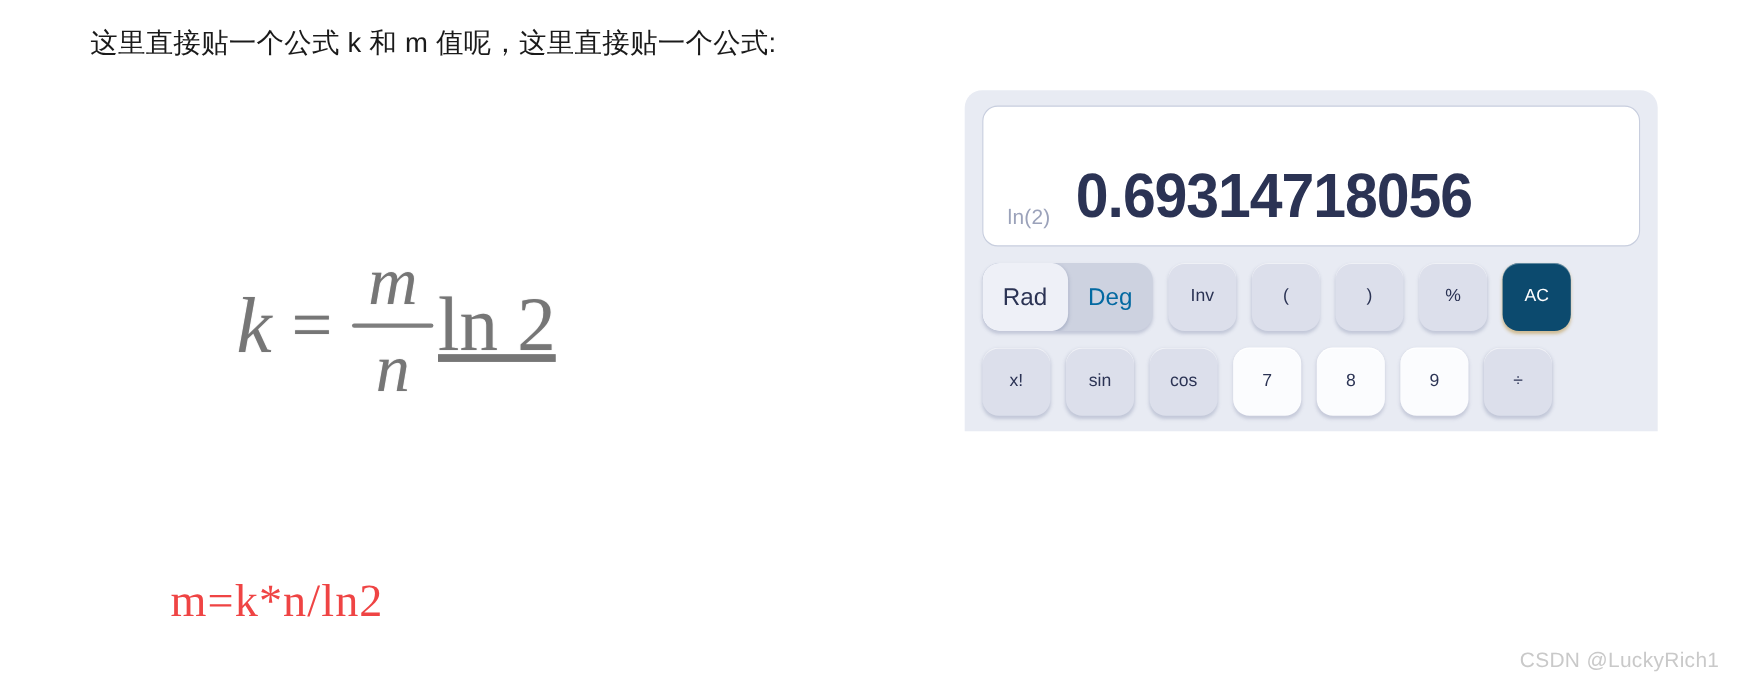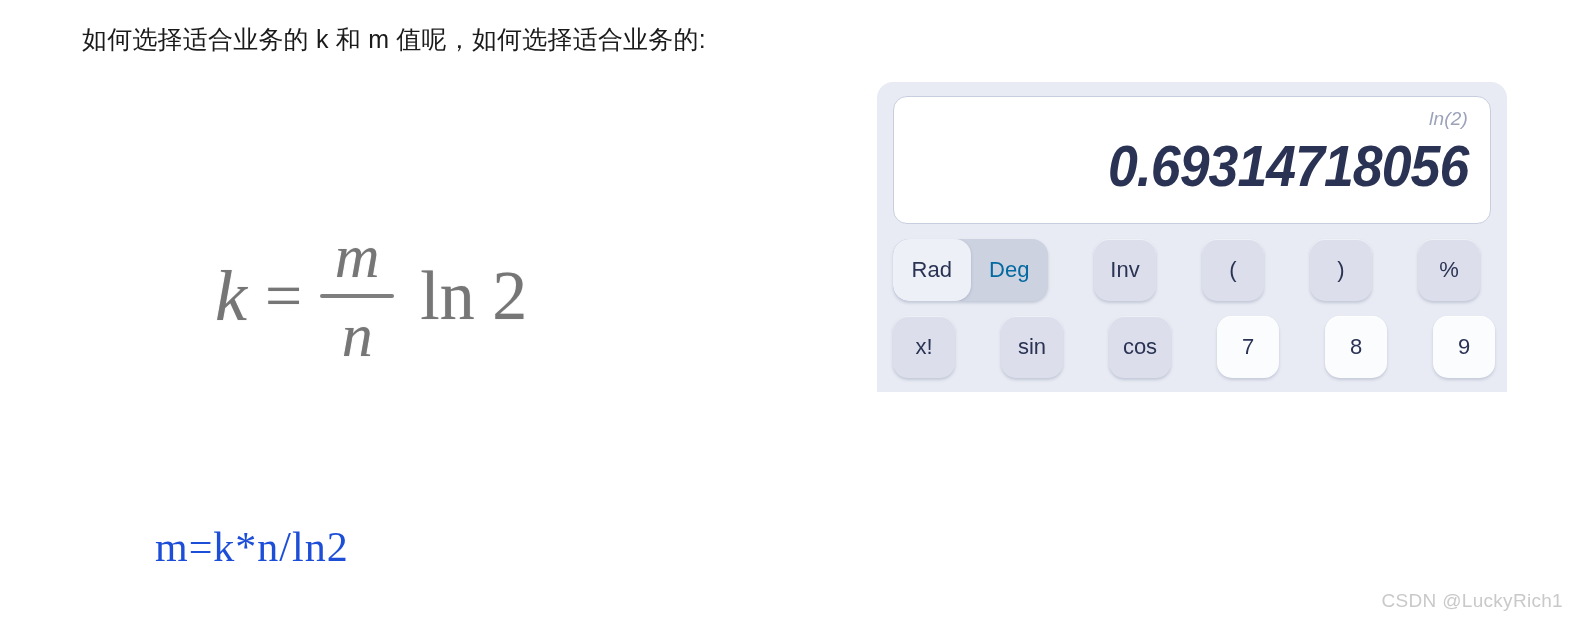--- a/index.html
+++ b/index.html
@@ -228,7 +228,7 @@
 </head>
 <body>
 
-<div id="intro-text">如何选择适合业务的 k 和 m 值呢，如何选择适合业务的:</div>
+<div id="intro-text">这里直接贴一个公式 k 和 m 值呢，这里直接贴一个公式:</div>
 
 <div id="formula-figure">
   <div class="formula-row">

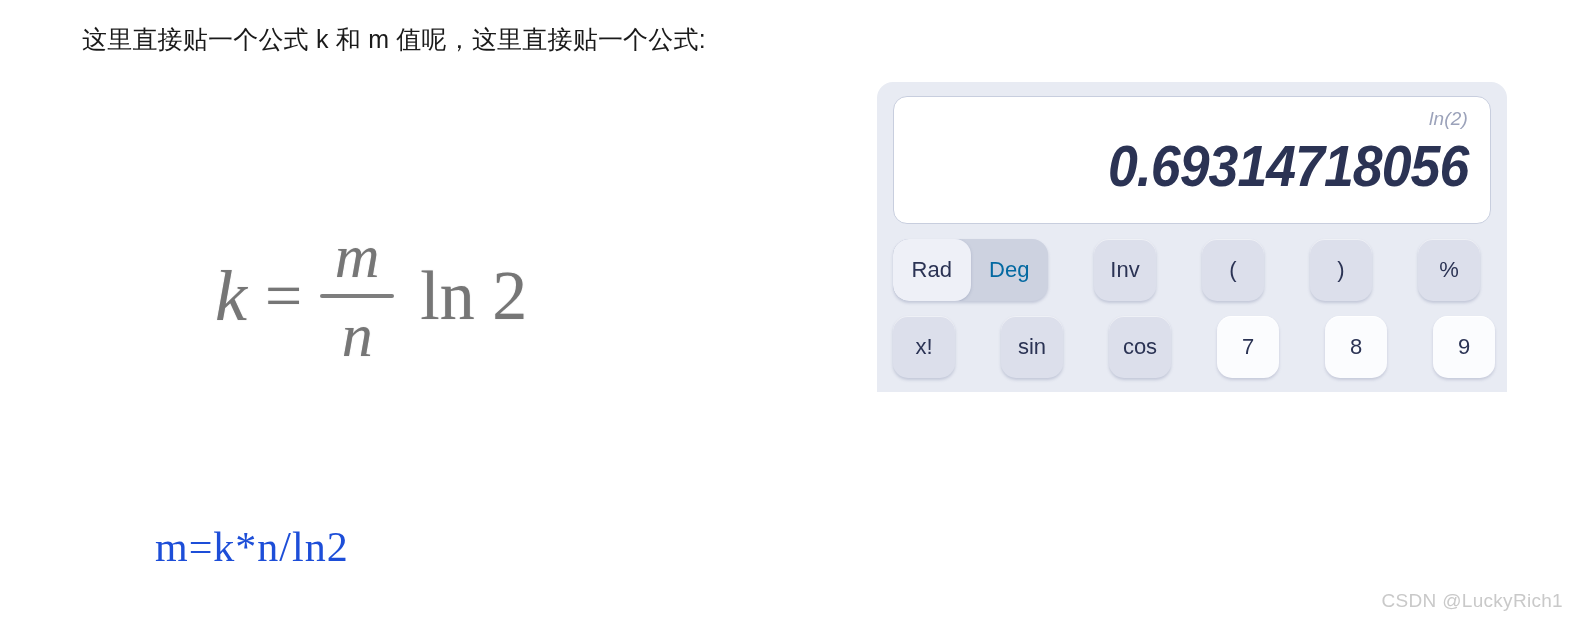--- a/index.html
+++ b/index.html
@@ -119,10 +119,9 @@
     box-sizing: border-box;
     padding: 10px 22px 12px 22px;
     display: flex;
-    flex-direction: column;
+    flex-direction: row;
     align-items: flex-end;
     justify-content: flex-start;
-    font-style: italic;
   }
   #calc-expression {
     font-size: 19px;

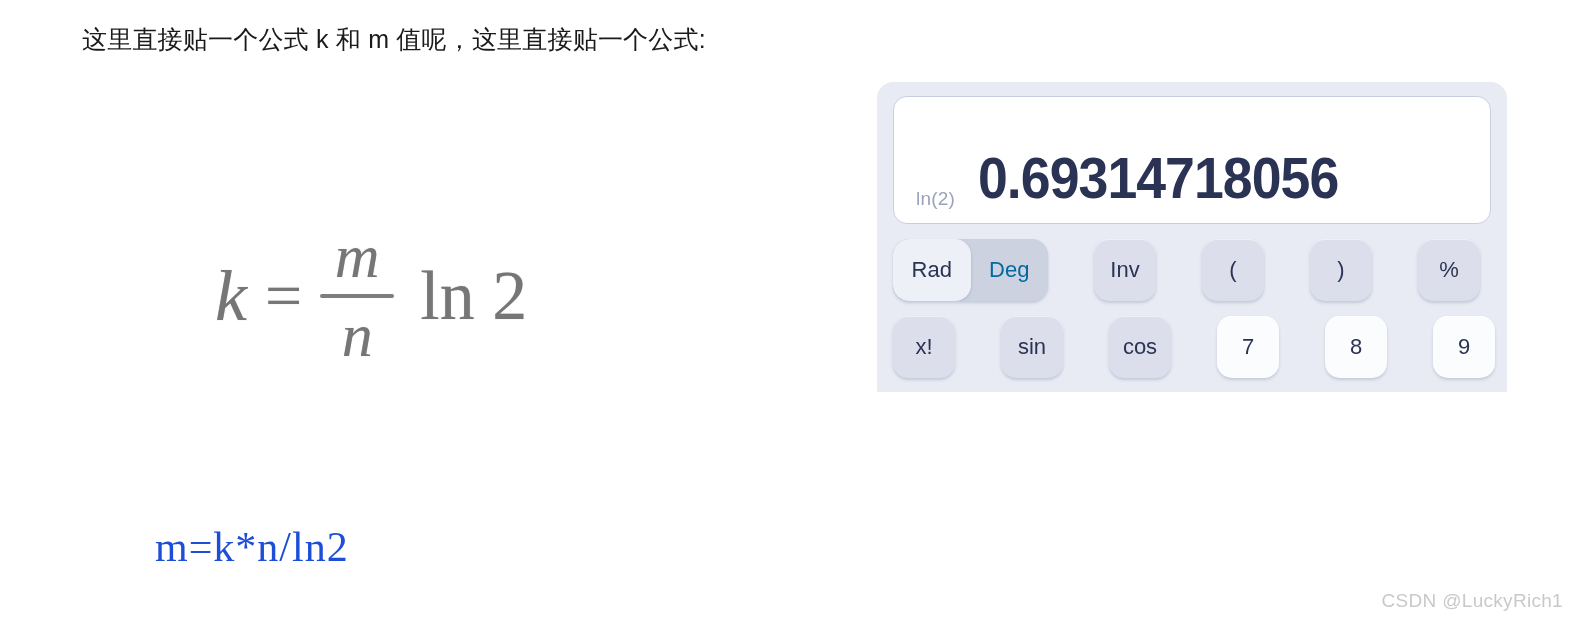--- a/index.html
+++ b/index.html
@@ -81,7 +81,8 @@
   .f-ln {
     font-size: 70px;
     line-height: 1;
-    margin-left: 22px;
+    margin-left: 0;
+    text-decoration: underline;
   }
 
   

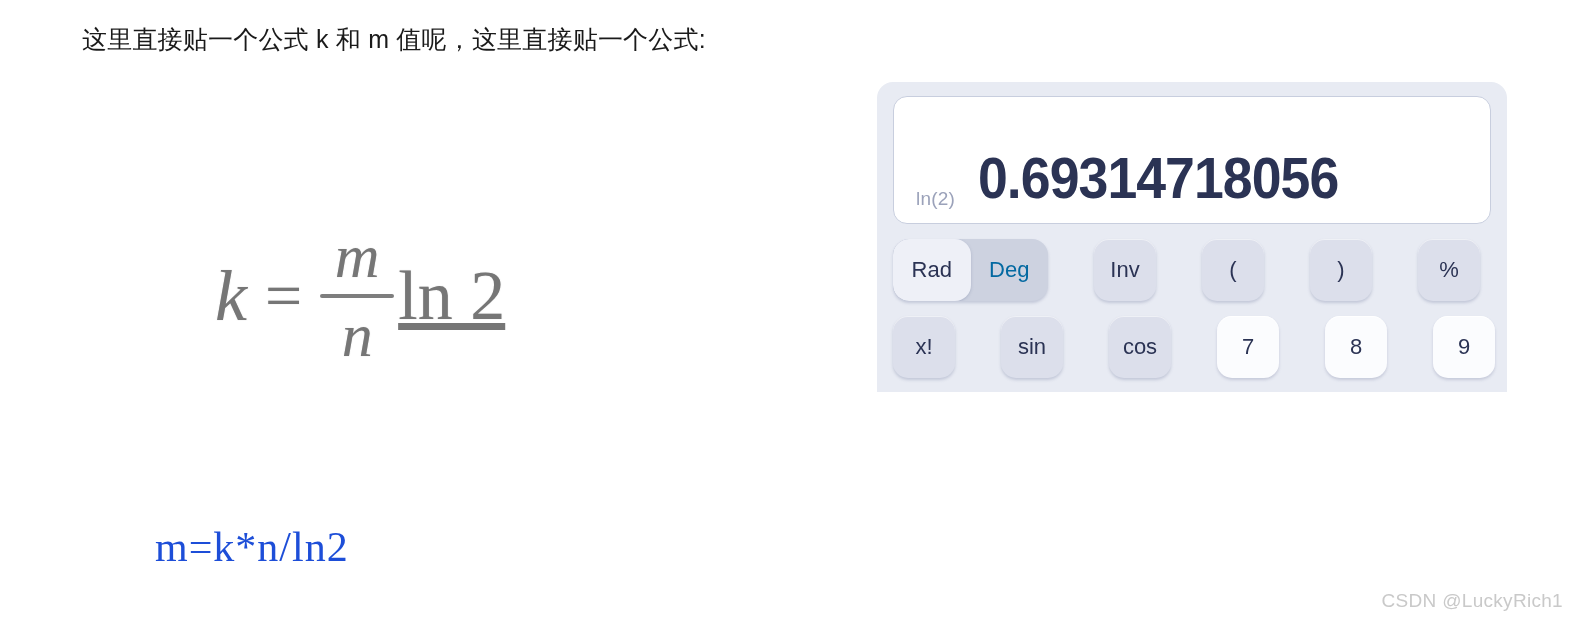--- a/index.html
+++ b/index.html
@@ -147,7 +147,6 @@
     align-items: center;
     margin-top: 15px;
     height: 62px;
-    gap: 32px;
   }
   .calc-key {
     flex: 0 0 auto;

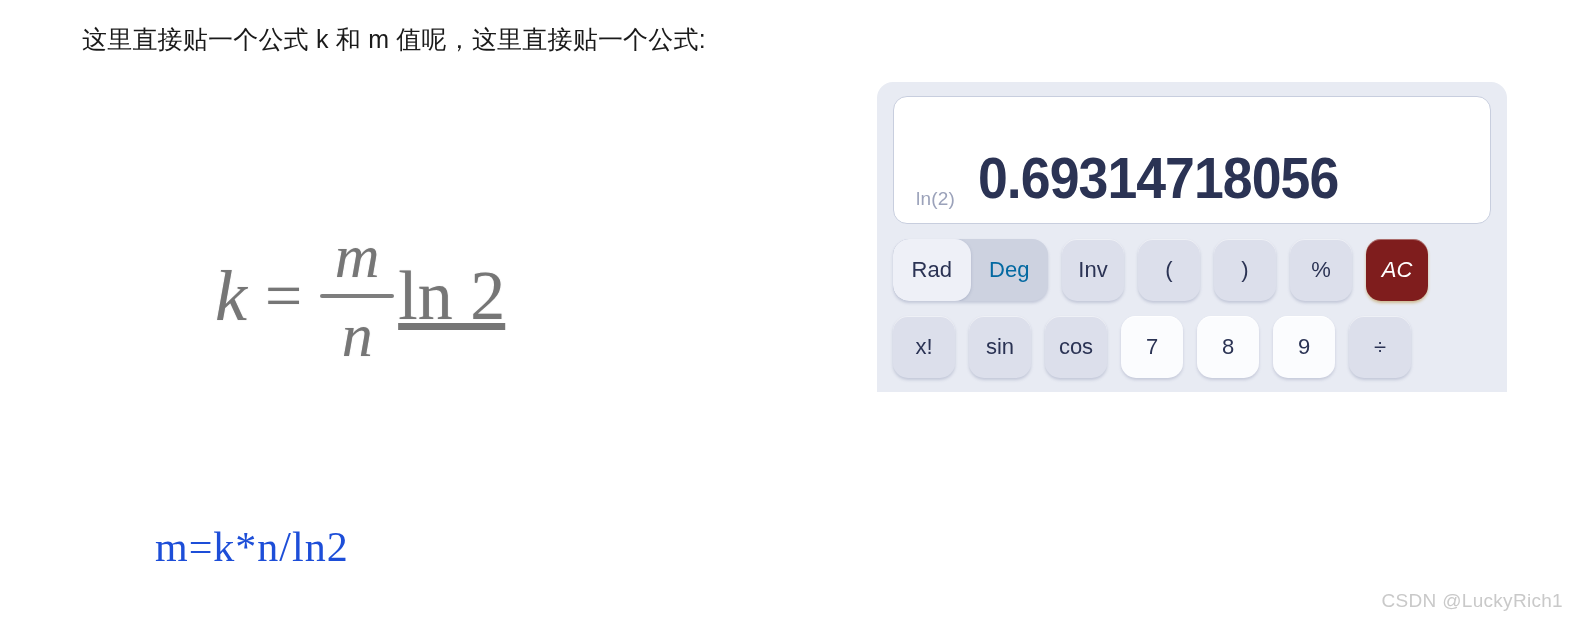--- a/index.html
+++ b/index.html
@@ -157,7 +157,7 @@
     display: flex;
     align-items: center;
     justify-content: center;
-    font-size: 22px;
+    font-size: 16px;
     color: #2b3354;
     background: #dcdfeb;
     box-shadow: 0 2px 3px rgba(110,120,155,0.30),

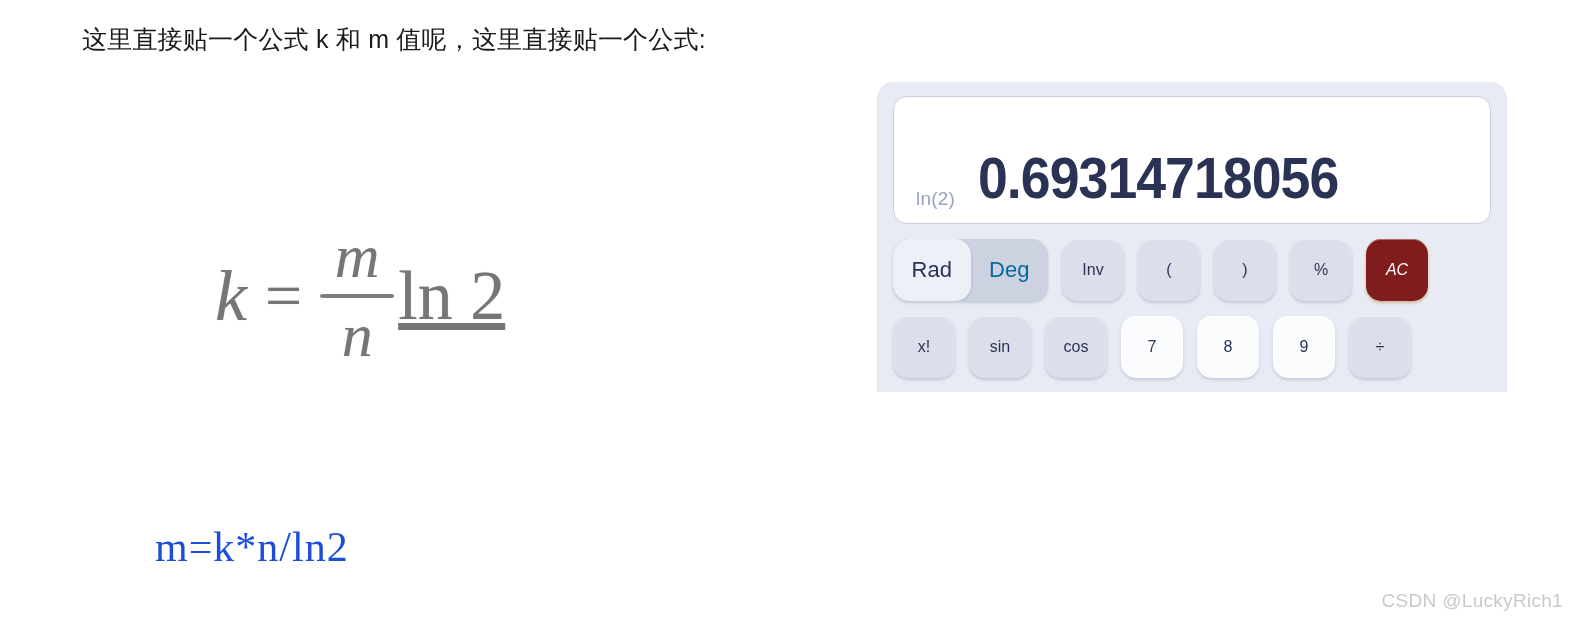--- a/index.html
+++ b/index.html
@@ -173,11 +173,10 @@
                 inset 0 1px 0 rgba(255,255,255,0.9);
   }
   .calc-key.accent {
-    background: #7f1d1d;
+    background: #0c4a6e;
     color: #ffffff;
     box-shadow: 0 2px 3px rgba(176,128,30,0.45),
                 inset 0 1px 0 rgba(255,255,255,0.35);
-    font-style: italic;
   }
 
   

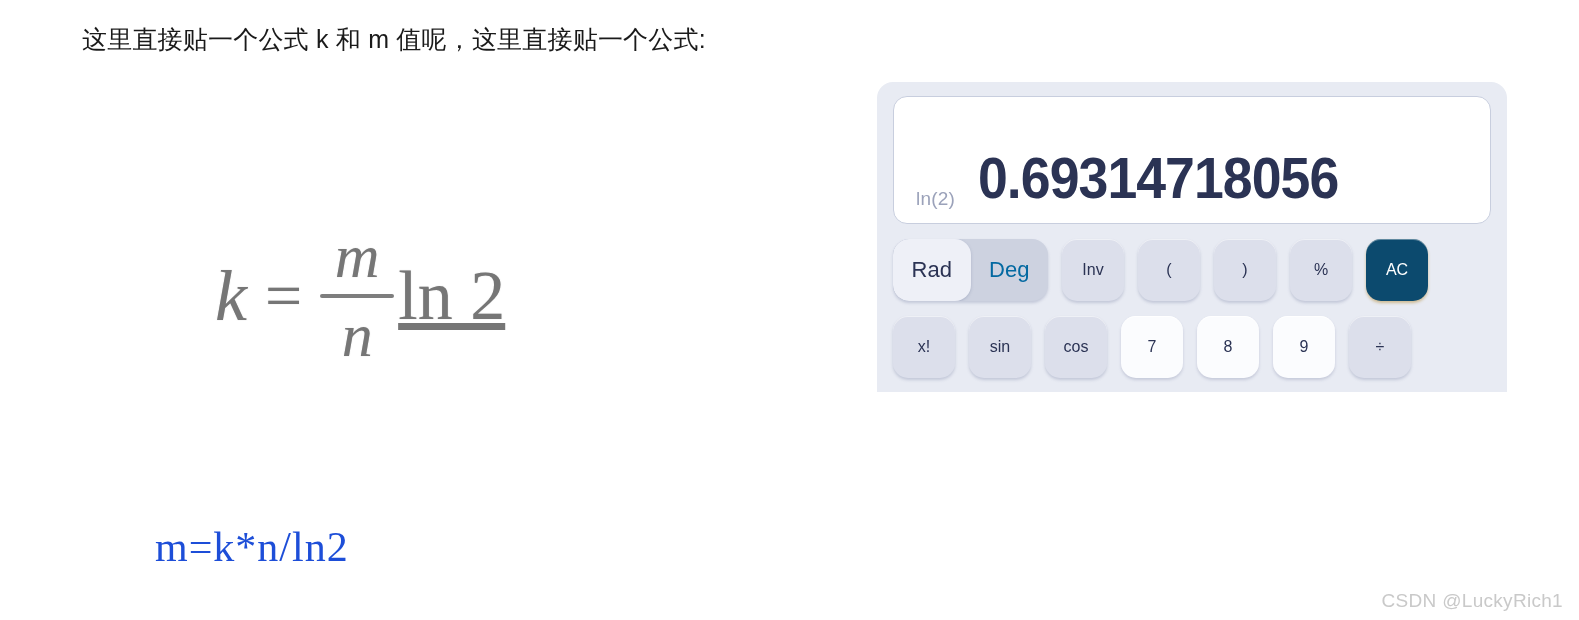--- a/index.html
+++ b/index.html
@@ -93,7 +93,7 @@
     font-family: "Liberation Serif", "DejaVu Serif", serif;
     font-size: 42px;
     line-height: 1.1;
-    color: #1d4ed8;
+    color: #ef4444;
     letter-spacing: 1px;
     white-space: nowrap;
   }

